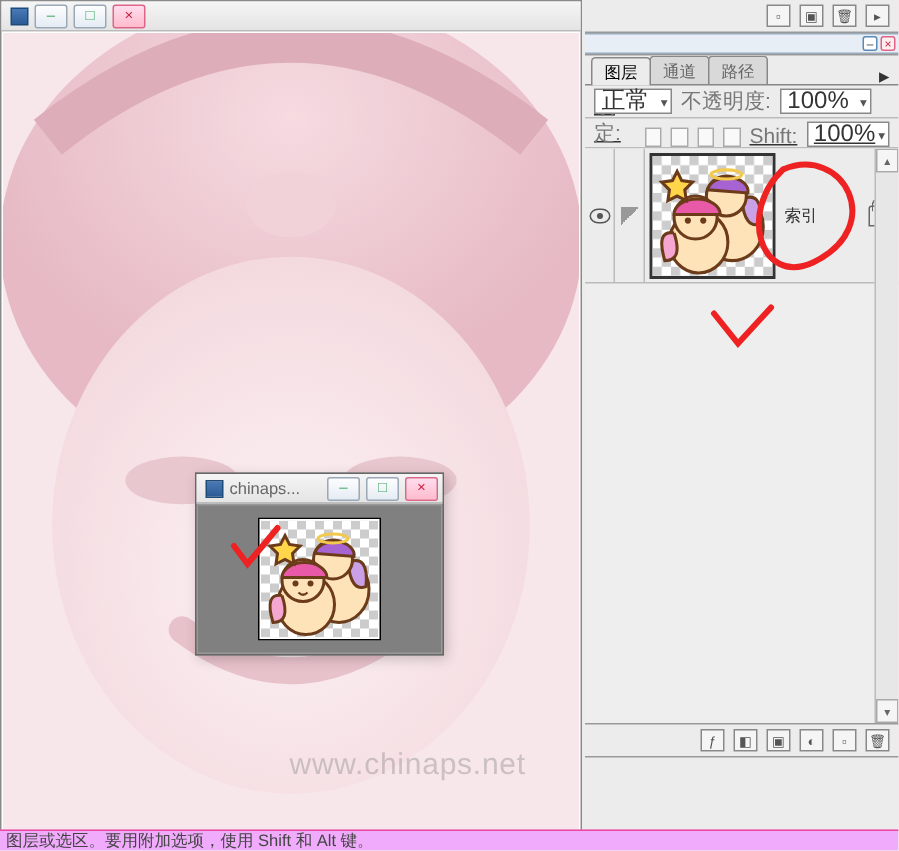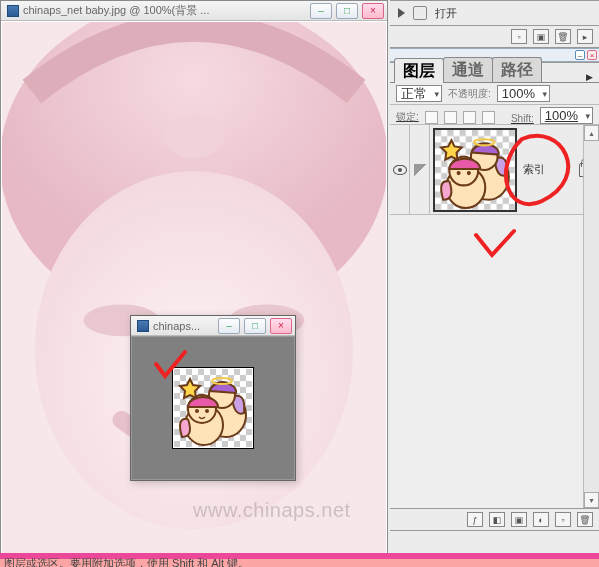--- a/index.html
+++ b/index.html
@@ -262,7 +262,6 @@
 <div class="doc-main">
   <div class="titlebar">
     <span class="ps-icon"></span>
-    <span class="title">chinaps_net baby.jpg @ 100%(背景 ...</span>
     <span class="winbtn">–</span>
     <span class="winbtn">□</span>
     <span class="winbtn close">×</span>

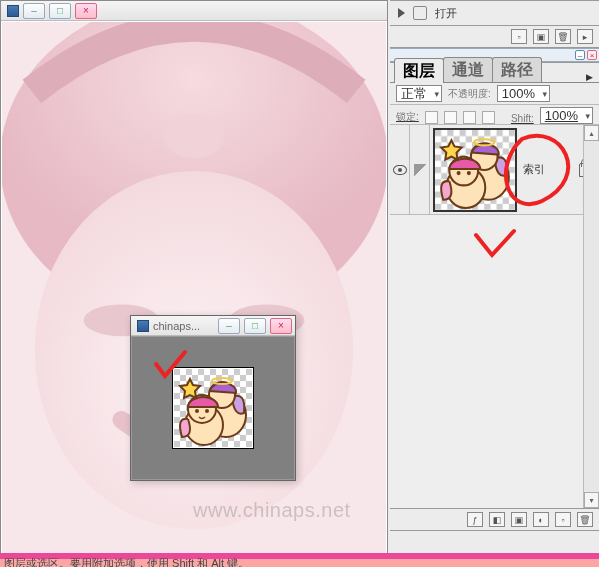--- a/index.html
+++ b/index.html
@@ -338,11 +338,6 @@
 <div class="rightcol">
 
 
-  <div class="actions-row">
-    <span class="tri"></span>
-    <span style="width:14px;height:14px;border:1px solid #888;border-radius:2px"></span>
-    <span>打开</span>
-  </div>
 
   <div class="icon-strip">
     <span class="mini-icon">▫</span>

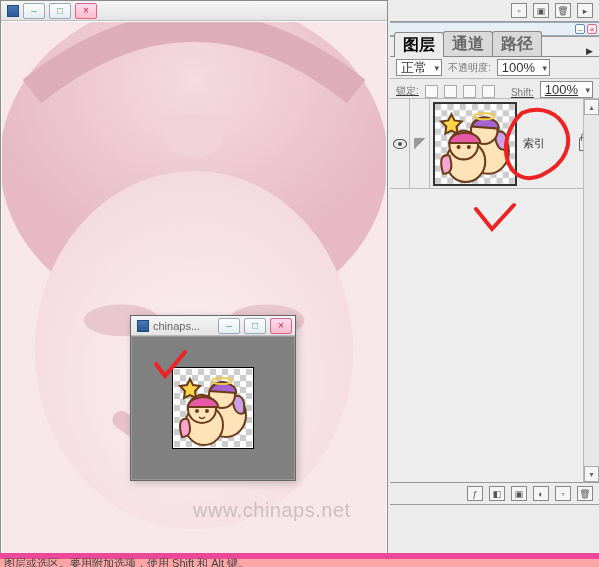--- a/index.html
+++ b/index.html
@@ -154,8 +154,7 @@
     margin-right:-1px;
     color:#666;
     border-radius:3px 3px 0 0;
-    font-size:16px;
-    font-weight:bold;
+    font-size:11px;
   }
   .tab.active { background:#ececec; color:#000; position:relative; top:1px;}
   .tabs .tri-menu { margin-left:auto; margin-right:6px; font-size:9px; color:#333; }

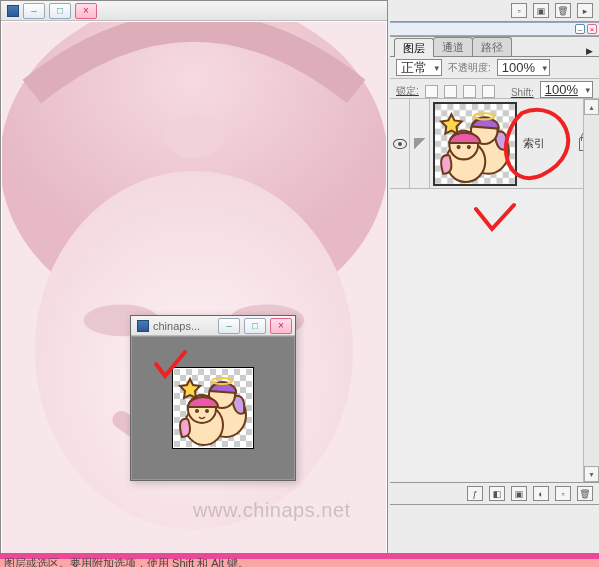--- a/index.html
+++ b/index.html
@@ -166,7 +166,7 @@
   }
   .select {
     height:17px; border:1px solid #888; background:#fff;
-    padding:0 14px 0 4px; font-size:13px;
+    padding:0 14px 0 4px; font-size:16px;
     position:relative; display:flex; align-items:center;
   }
   .select::after{

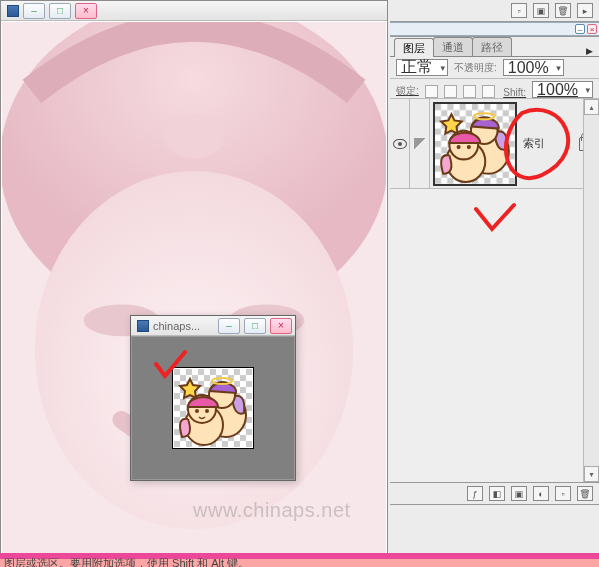--- a/index.html
+++ b/index.html
@@ -172,7 +172,7 @@
   .select::after{
     content:"▾"; position:absolute; right:2px; font-size:9px; color:#555;
   }
-  .lbl { color:#777; font-size:10px; }
+  .lbl { color:#777; font-size:14px; }
 
   .layer-lock {
     display:flex; align-items:flex-end; gap:6px;

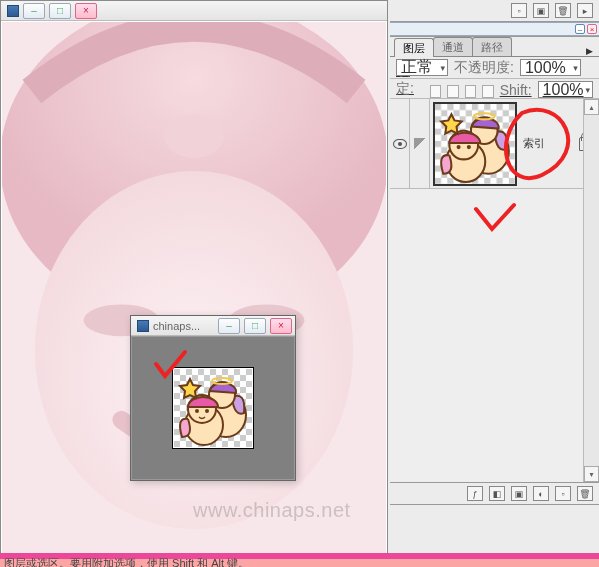--- a/index.html
+++ b/index.html
@@ -54,7 +54,7 @@
   
   .doc-sub {
     position: absolute; left: 130px; top: 315px;
-    width: 166px; height: 166px;
+    width: 166px; height: 122px;
     background: #999;
     border: 1px solid #666;
     box-shadow: 2px 2px 8px rgba(0,0,0,.2);

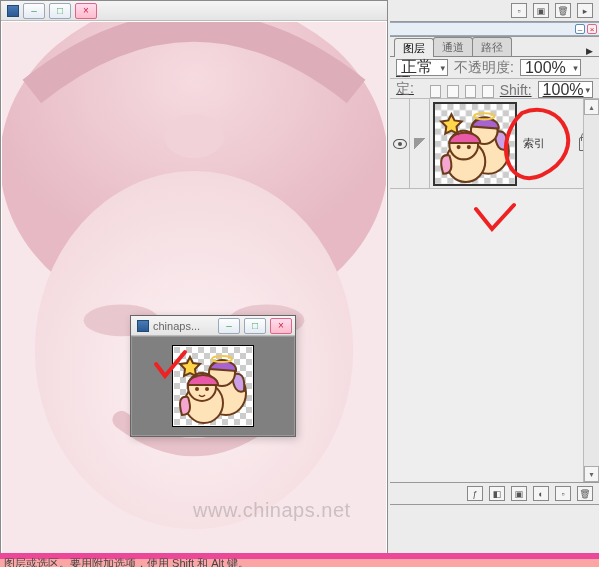--- a/index.html
+++ b/index.html
@@ -248,11 +248,11 @@
   .status {
     position:absolute; left:0; bottom:0;
     width:599px; height:14px;
-    background:#fca5a5;
+    background:#f0abfc;
     font-size:11px; color:#444;
     padding-left:4px;
     display:flex; align-items:center;
-    border-top:6px solid #ec4899;
+    border-top:1px solid #ec4899;
   }
 </style>
 </head>

